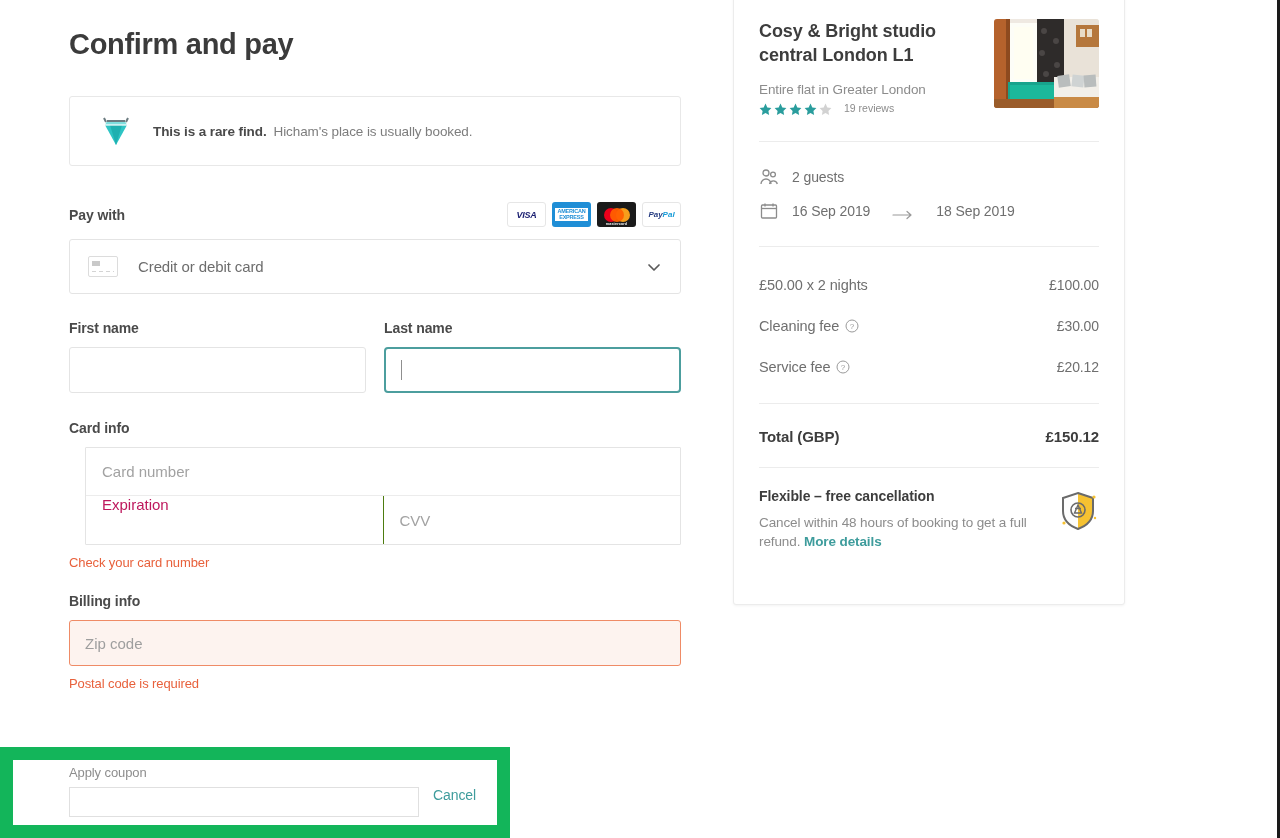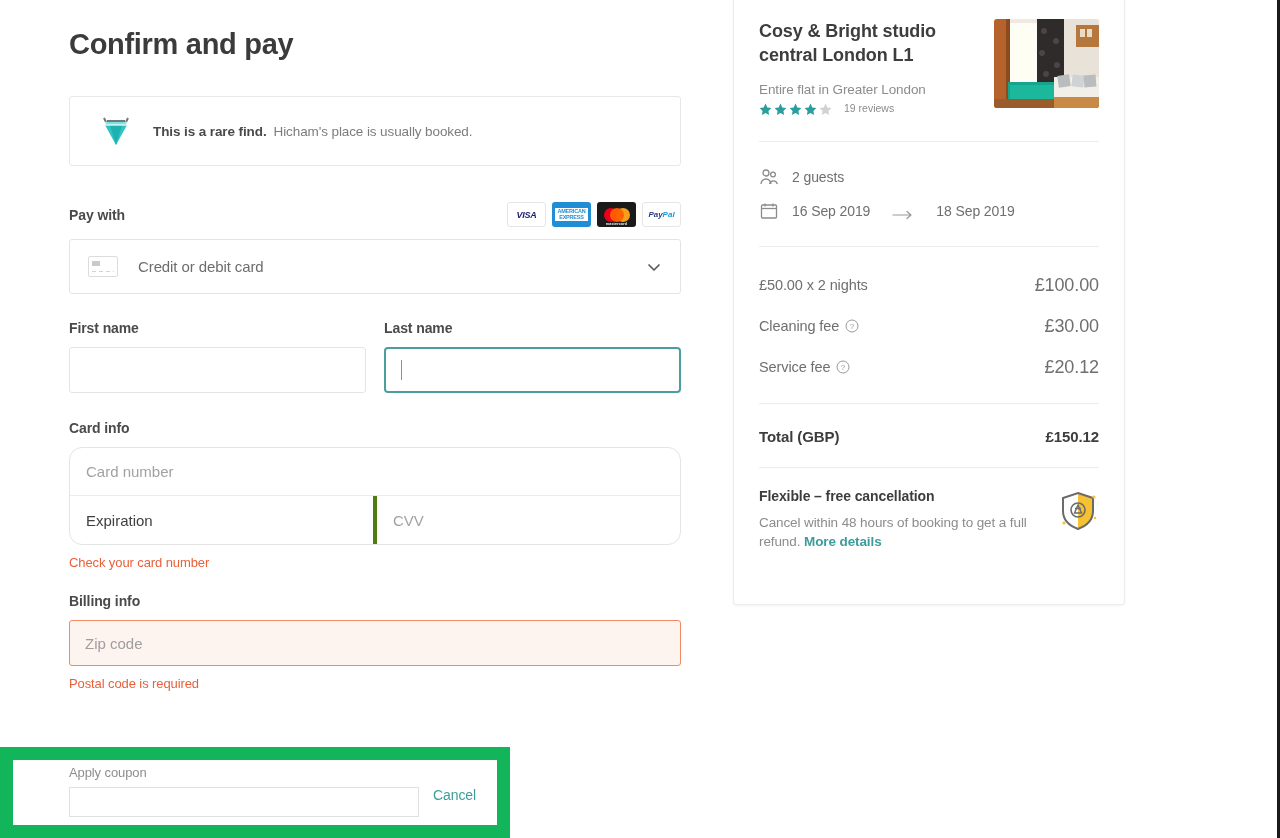--- a/index.html
+++ b/index.html
@@ -260,7 +260,7 @@
     height: 41px;
   }
   .price-label { font-size: 14.5px; color: #6f6f6f; letter-spacing: -0.1px; display: flex; align-items: center; gap: 6px;}
-  .price-amt { font-size: 18px; color: #6f6f6f; letter-spacing: -0.1px; }
+  .price-amt { font-size: 14px; color: #6f6f6f; letter-spacing: -0.1px; }
   .q-icon { width: 14px; height: 14px; }
   #div3 { margin-top: 15px; }
   #total-row {

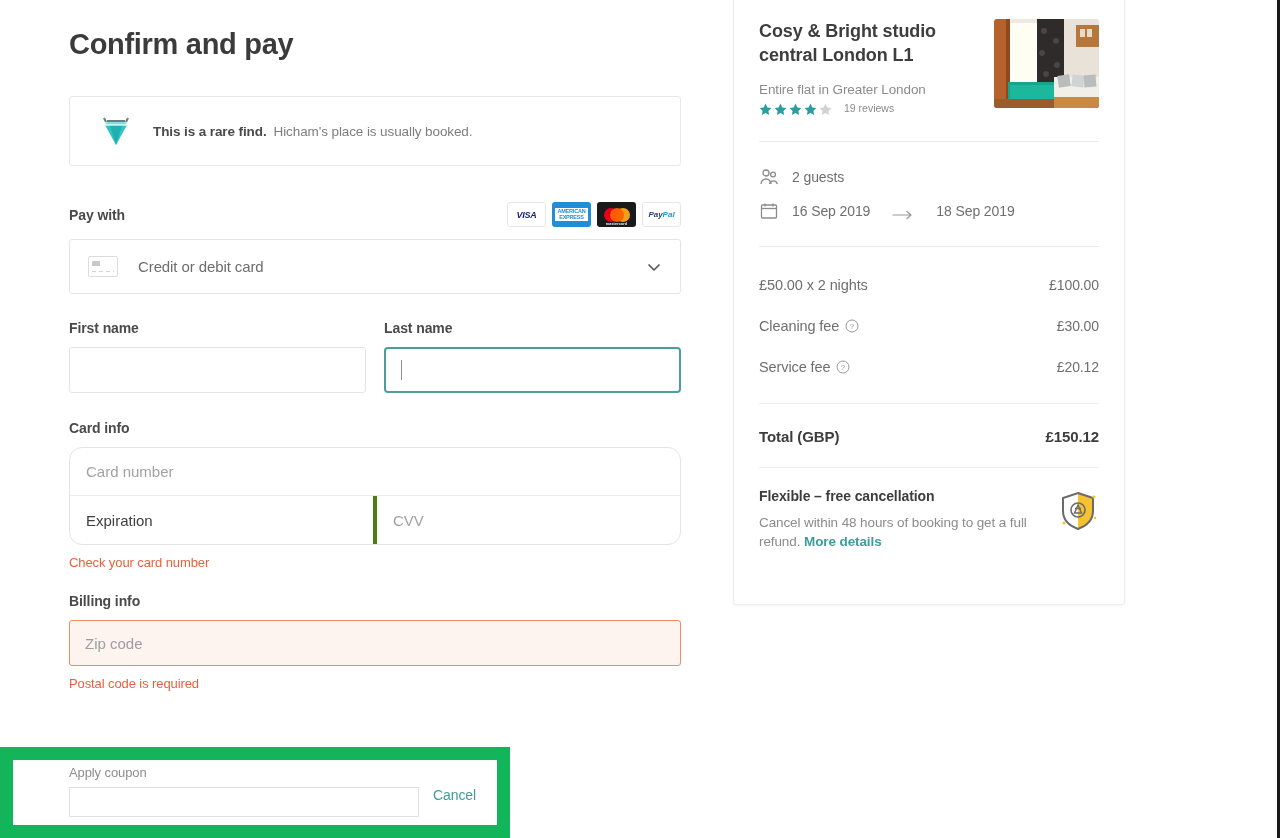--- a/index.html
+++ b/index.html
@@ -142,8 +142,9 @@
   #card-info-box {
     margin-top: 11px;
     border: 1px solid #e4e4e4;
-    border-radius: 13px;
-    background: #fff;
+    border-radius: 1px;
+    background: #fff;
+    margin-left: 16px;
   }
   #card-number-cell {
     height: 48px;

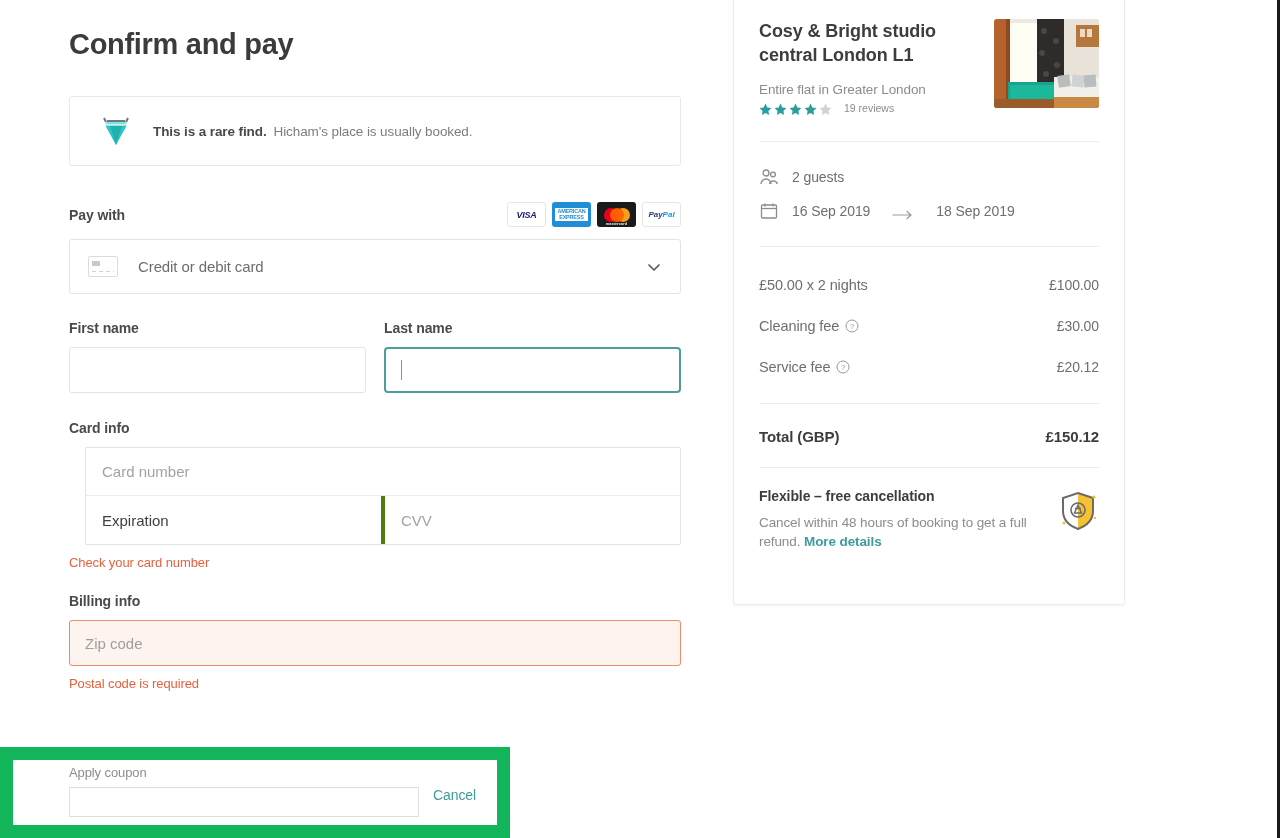--- a/index.html
+++ b/index.html
@@ -155,9 +155,9 @@
   }
   #card-bottom-row { display: flex; height: 48px; }
   #expiration-cell {
-    flex: 1; display: flex; align-items: center; padding: 0 16px;
-    border-right: 4px solid #4d7c0f;
-    font-size: 15px; color: #404040;
+    flex: 1; display: flex; align-items: flex-start; padding: 0 16px;
+    border-right: 1px solid #4d7c0f;
+    font-size: 15px; color: #be185d;
   }
   #cvv-cell {
     flex: 1; display: flex; align-items: center; padding: 0 16px;

